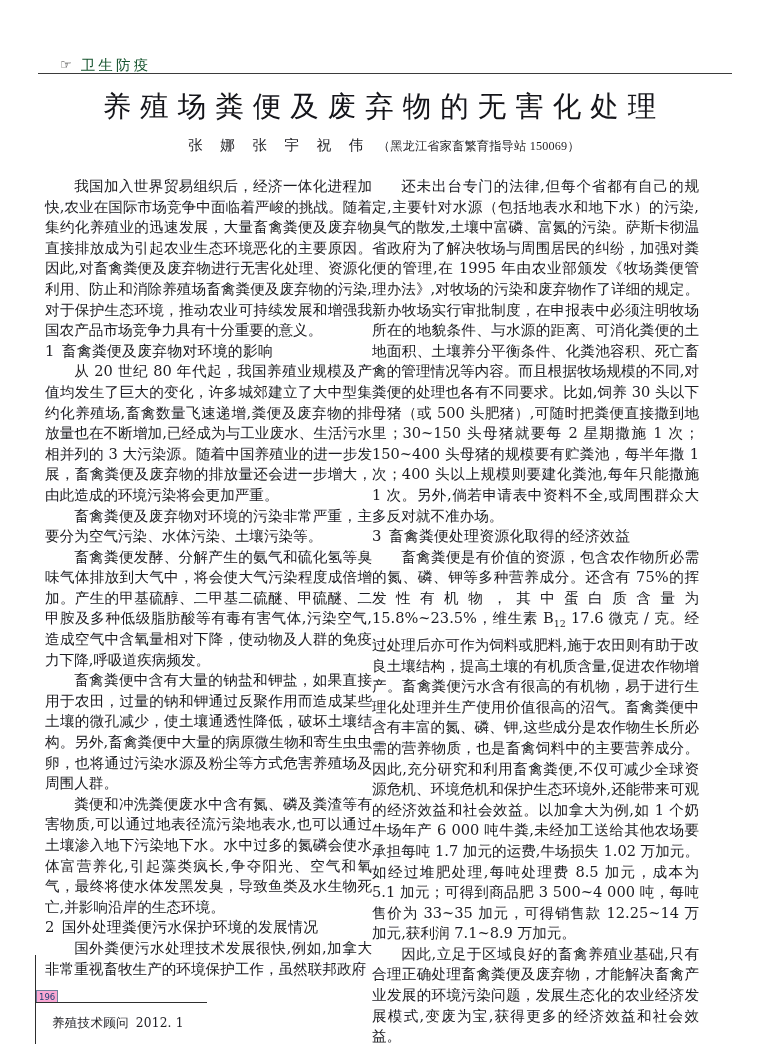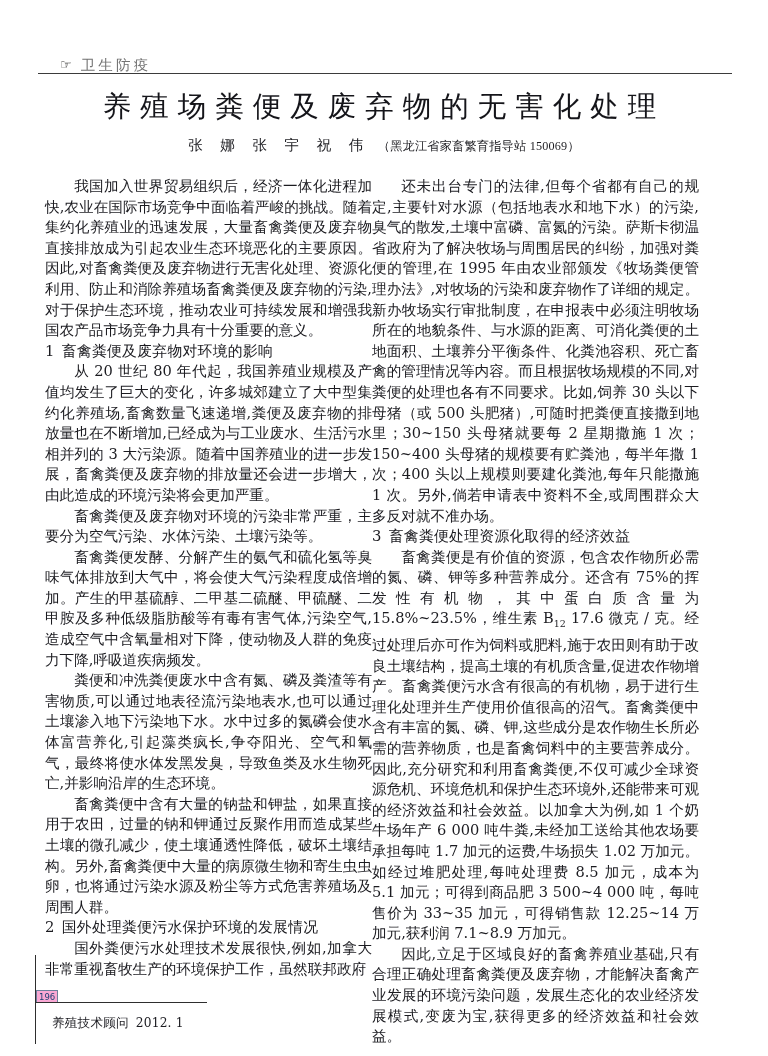--- a/index.html
+++ b/index.html
@@ -51,7 +51,7 @@
   .runhead-label {
     font-size: 14.5px;
     letter-spacing: 3.2px;
-    color: #737373;
+    color: #14532d;
     font-family: "DejaVu Serif", "Liberation Serif", serif;
   }
   .runhead-rule {

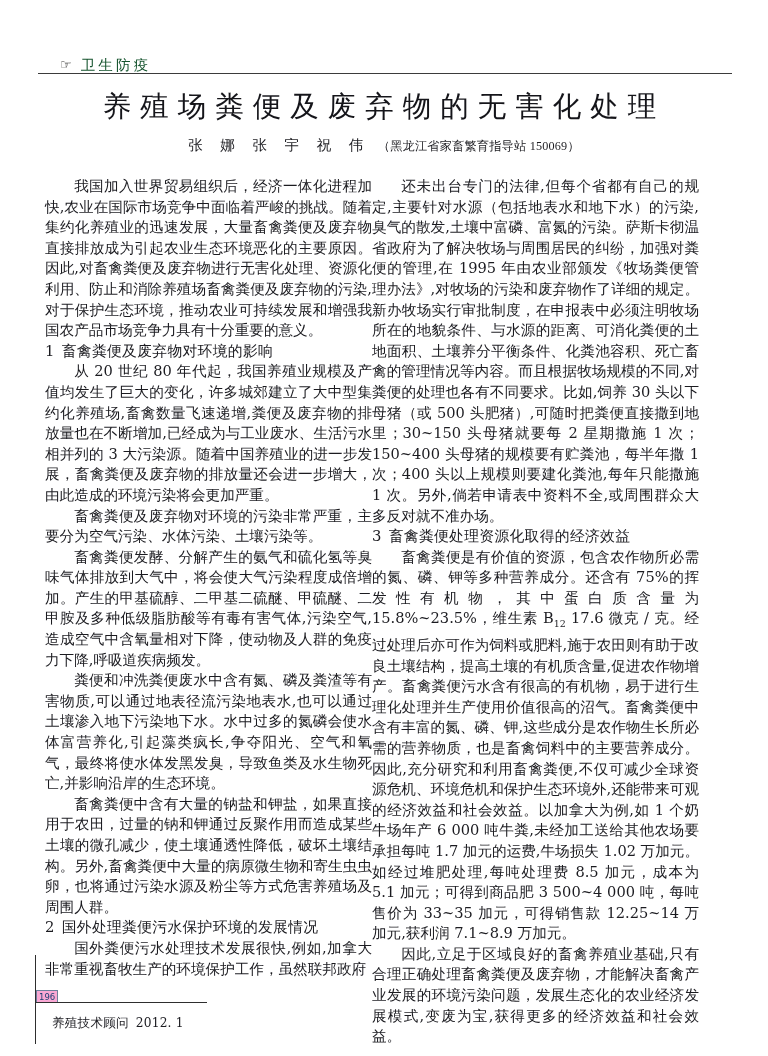--- a/index.html
+++ b/index.html
@@ -209,8 +209,8 @@
       <p>从 20 世纪 80 年代起，我国养殖业规模及产值均发生了巨大的变化，许多城郊建立了大中型集约化养殖场,畜禽数量飞速递增,粪便及废弃物的排放量也在不断增加,已经成为与工业废水、生活污水相并列的 3 大污染源。随着中国养殖业的进一步发展，畜禽粪便及废弃物的排放量还会进一步增大，由此造成的环境污染将会更加严重。</p>
       <p>畜禽粪便及废弃物对环境的污染非常严重，主要分为空气污染、水体污染、土壤污染等。</p>
       <p>畜禽粪便发酵、分解产生的氨气和硫化氢等臭味气体排放到大气中，将会使大气污染程度成倍增加。产生的甲基硫醇、二甲基二硫醚、甲硫醚、二甲胺及多种低级脂肪酸等有毒有害气体,污染空气,造成空气中含氧量相对下降，使动物及人群的免疫力下降,呼吸道疾病频发。</p>
+      <p>畜禽粪便中含有大量的钠盐和钾盐，如果直接用于农田，过量的钠和钾通过反聚作用而造成某些土壤的微孔减少，使土壤通透性降低，破坏土壤结构。另外,畜禽粪便中大量的病原微生物和寄生虫虫卵，也将通过污染水源及粉尘等方式危害养殖场及周围人群。</p>
       <p>粪便和冲洗粪便废水中含有氮、磷及粪渣等有害物质,可以通过地表径流污染地表水,也可以通过土壤渗入地下污染地下水。水中过多的氮磷会使水体富营养化,引起藻类疯长,争夺阳光、空气和氧气，最终将使水体发黑发臭，导致鱼类及水生物死亡,并影响沿岸的生态环境。</p>
-      <p>畜禽粪便中含有大量的钠盐和钾盐，如果直接用于农田，过量的钠和钾通过反聚作用而造成某些土壤的微孔减少，使土壤通透性降低，破坏土壤结构。另外,畜禽粪便中大量的病原微生物和寄生虫虫卵，也将通过污染水源及粉尘等方式危害养殖场及周围人群。</p>
       <h2><span class="secnum">2</span><span>国外处理粪便污水保护环境的发展情况</span></h2>
       <p>国外粪便污水处理技术发展很快,例如,加拿大非常重视畜牧生产的环境保护工作，虽然联邦政府</p>
     </div>

